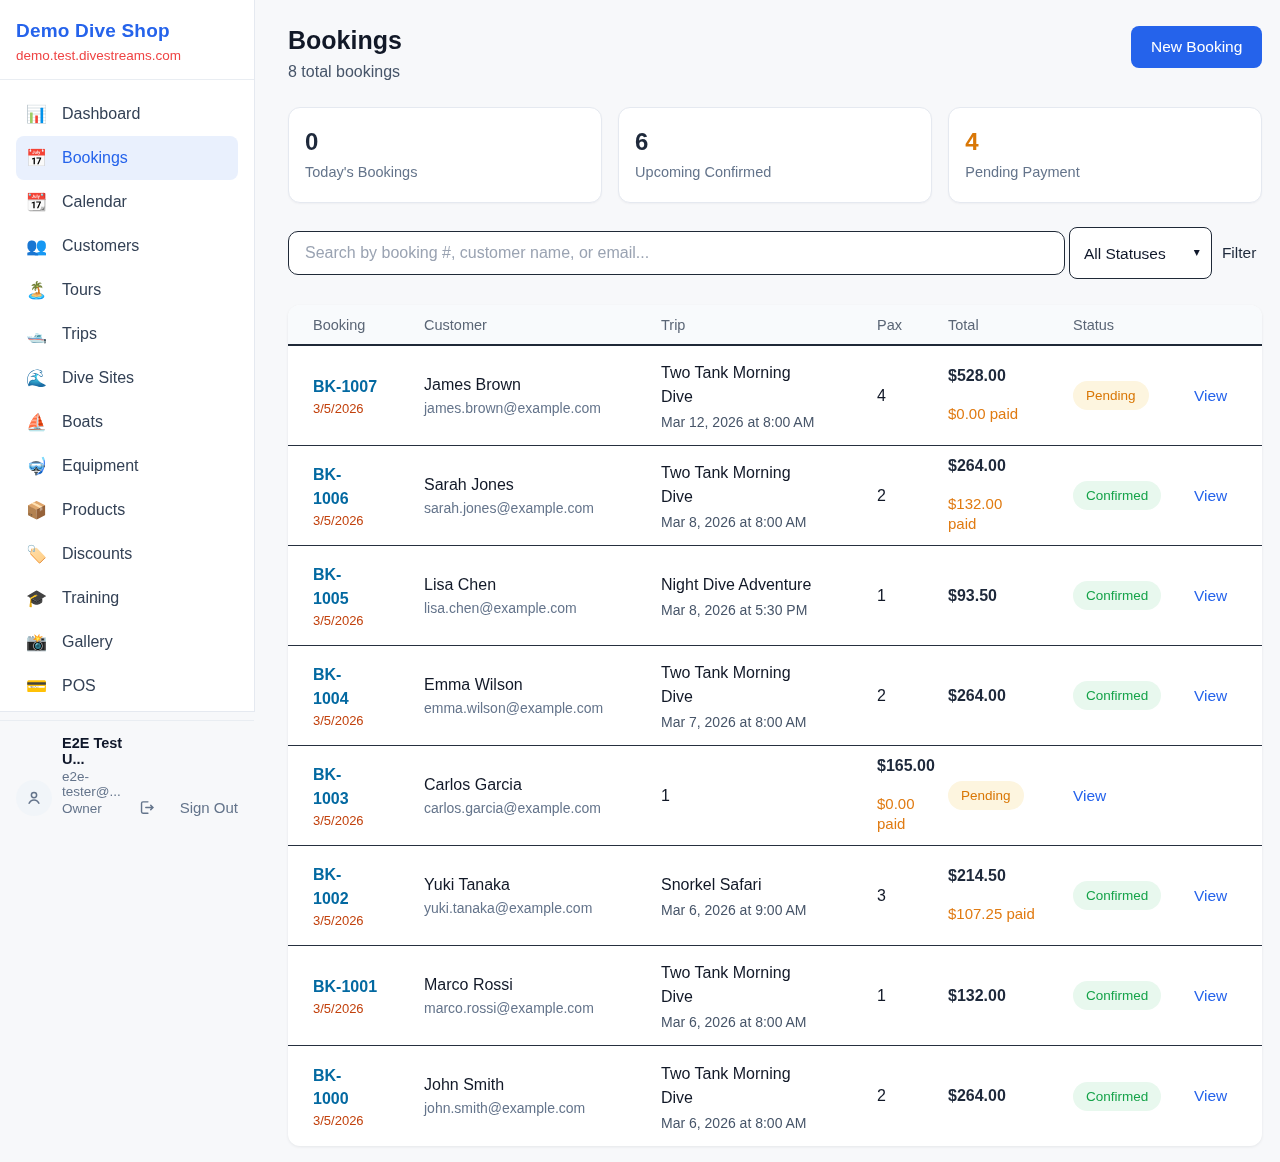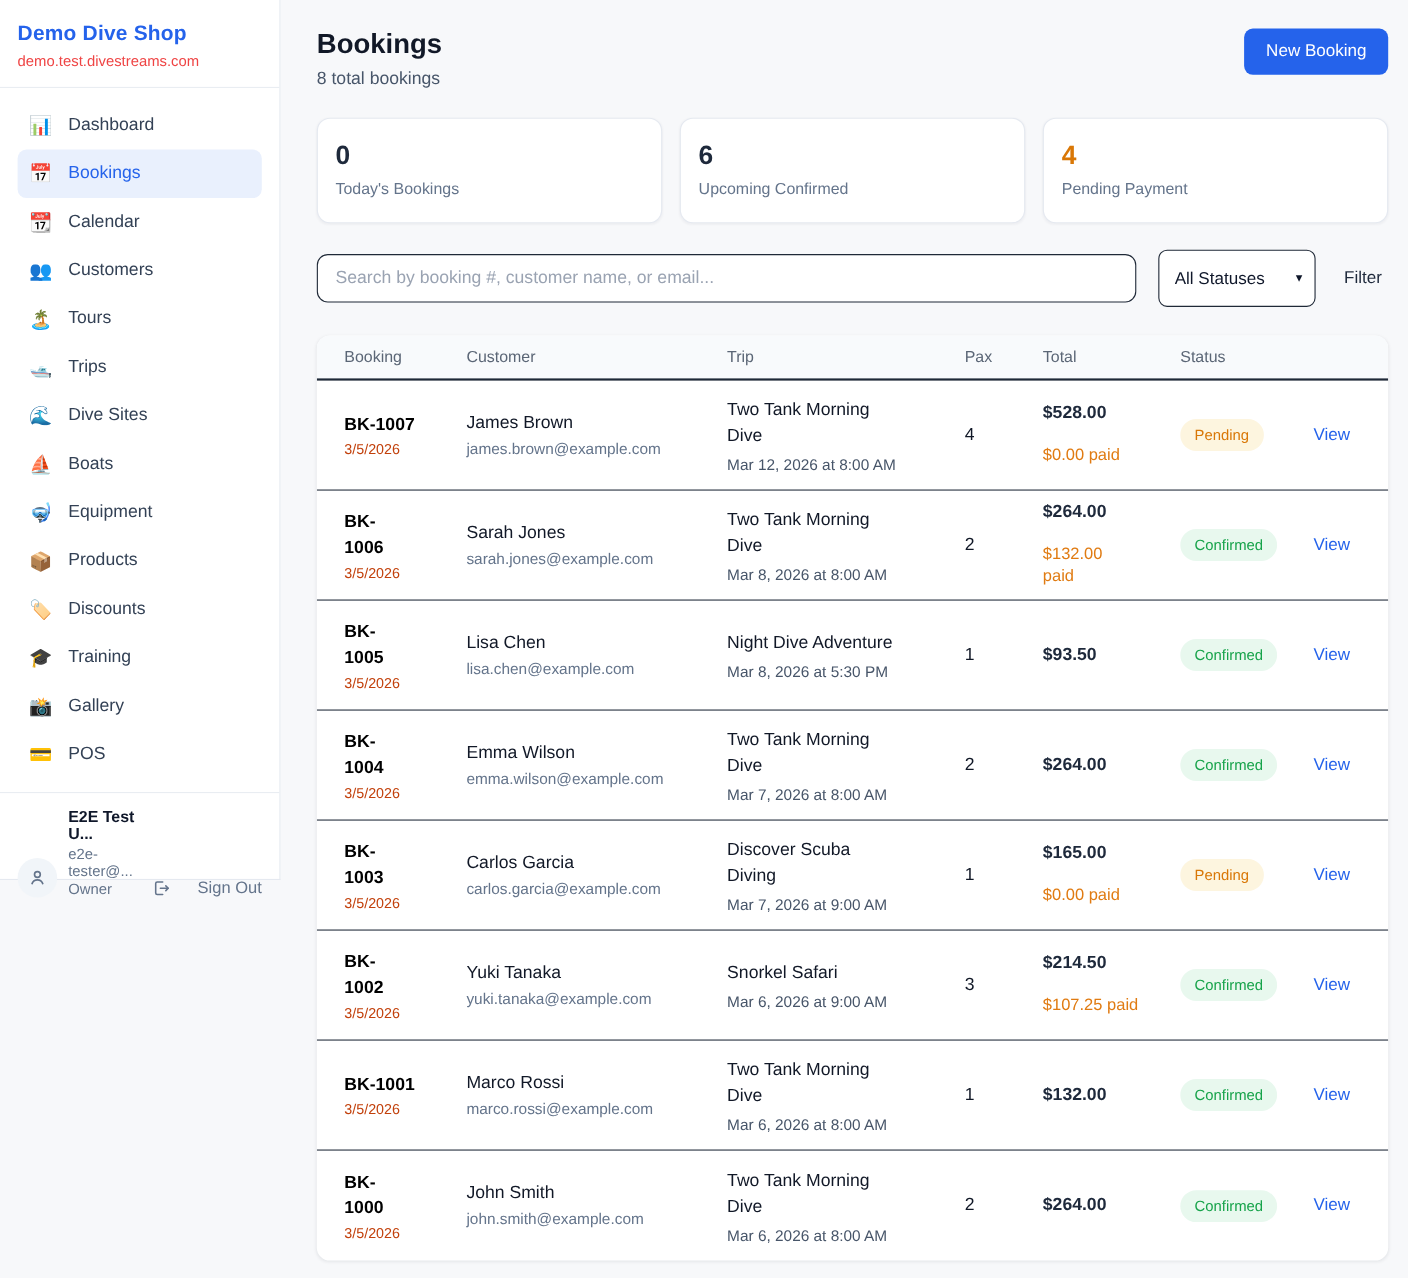--- a/index.html
+++ b/index.html
@@ -13,7 +13,7 @@
   }
   
   .sidebar {
-    width:255px; min-width:255px; height:800px;
+    width:255px; min-width:255px; height:712px;
     background:#ffffff;
     border-right:1px solid #e5e9f0;
     border-bottom:1px solid #e5e9f0;

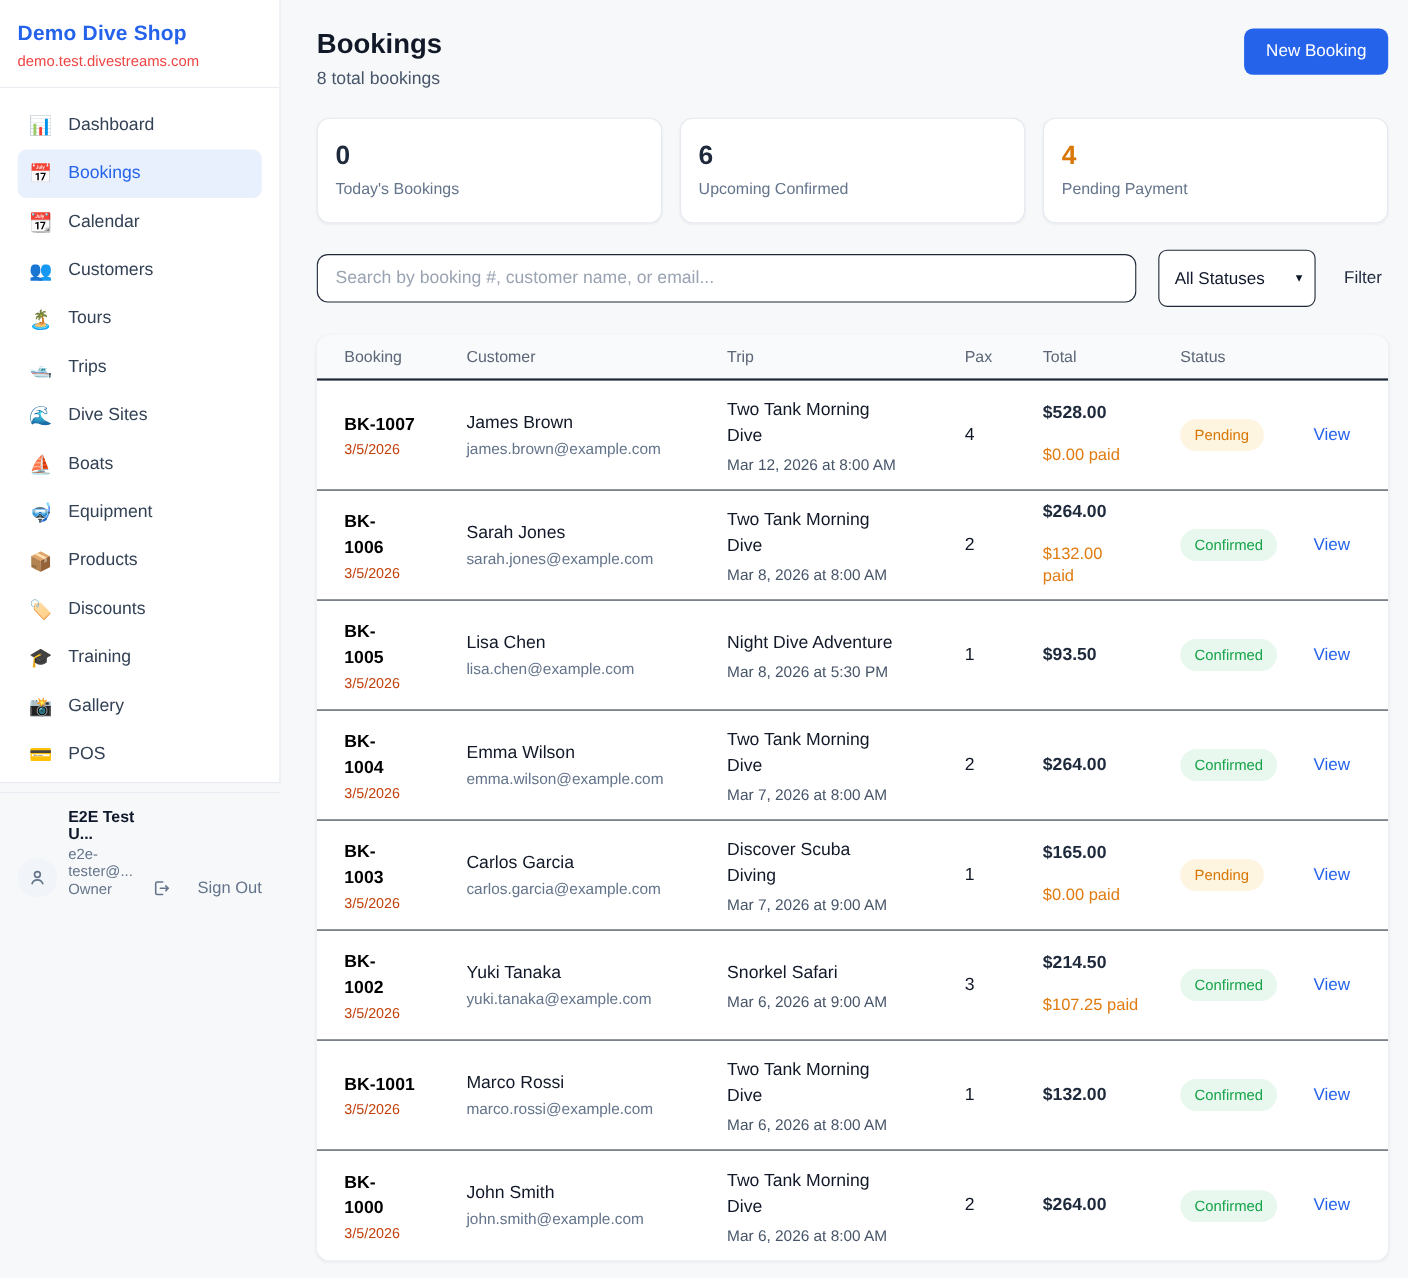--- a/index.html
+++ b/index.html
@@ -65,7 +65,7 @@
   .stat-value { font-size:24px; font-weight:bold; color:#1e293b; }
   .stat-value.accent { color:#d97706; }
   .stat-label { font-size:14.5px; color:#64748b; margin-top:8px; }
-  .filter-row { display:flex; align-items:center; gap:20px; margin-bottom:26px; }
+  .filter-row { display:flex; align-items:center; gap:4px; margin-bottom:26px; }
   .search-input {
     flex:1; height:44px; border:1px solid #1f2937; border-radius:10px;
     padding:0 16px; font-size:16px; font-family:inherit; color:#0f172a; background:#fff;

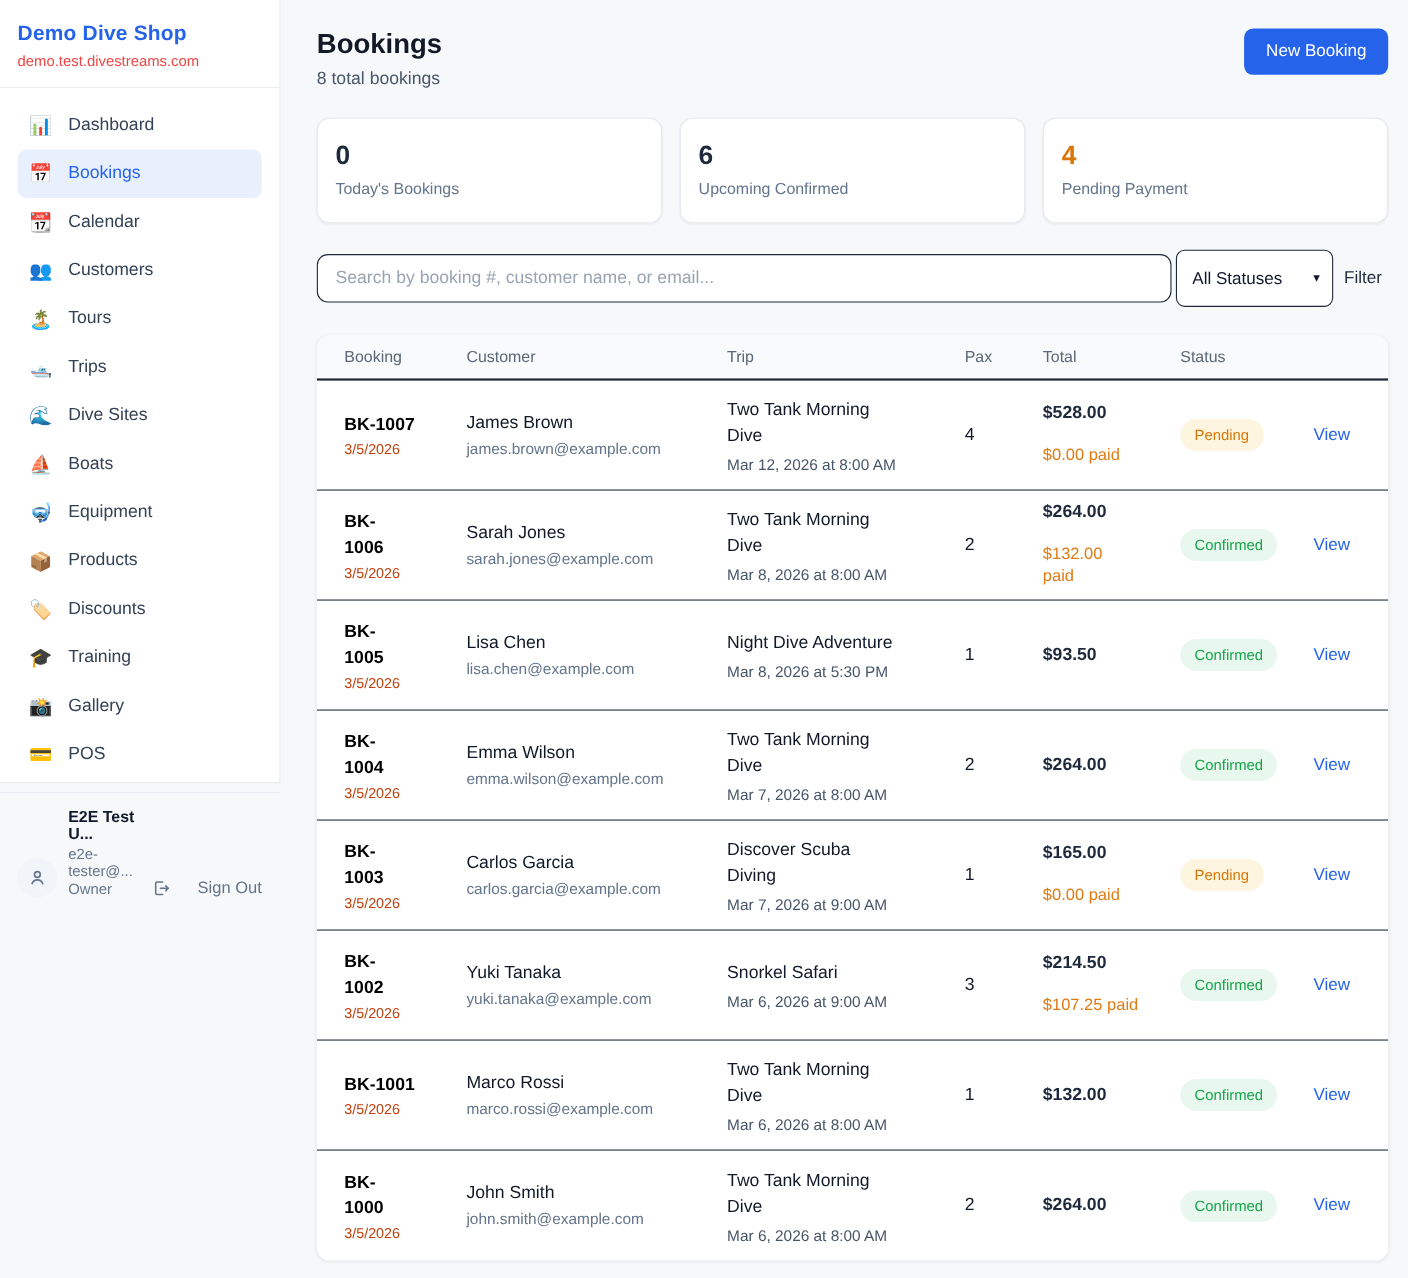--- a/index.html
+++ b/index.html
@@ -103,7 +103,7 @@
   .t-row { min-height:100px; align-items:center; border-bottom:1px solid #26303f; }
   .t-row:last-child { border-bottom:none; }
   .cell { padding-right:10px; }
-  .bk-id { color:#000000; font-weight:bold; font-size:16px; line-height:1.45; }
+  .bk-id { color:#0369a1; font-weight:bold; font-size:16px; line-height:1.45; }
   .bk-id.two-line { max-width:44px; }
   .bk-date { color:#c2410c; font-size:13px; margin-top:3px; }
   .cust-name { font-size:16px; color:#111827; }

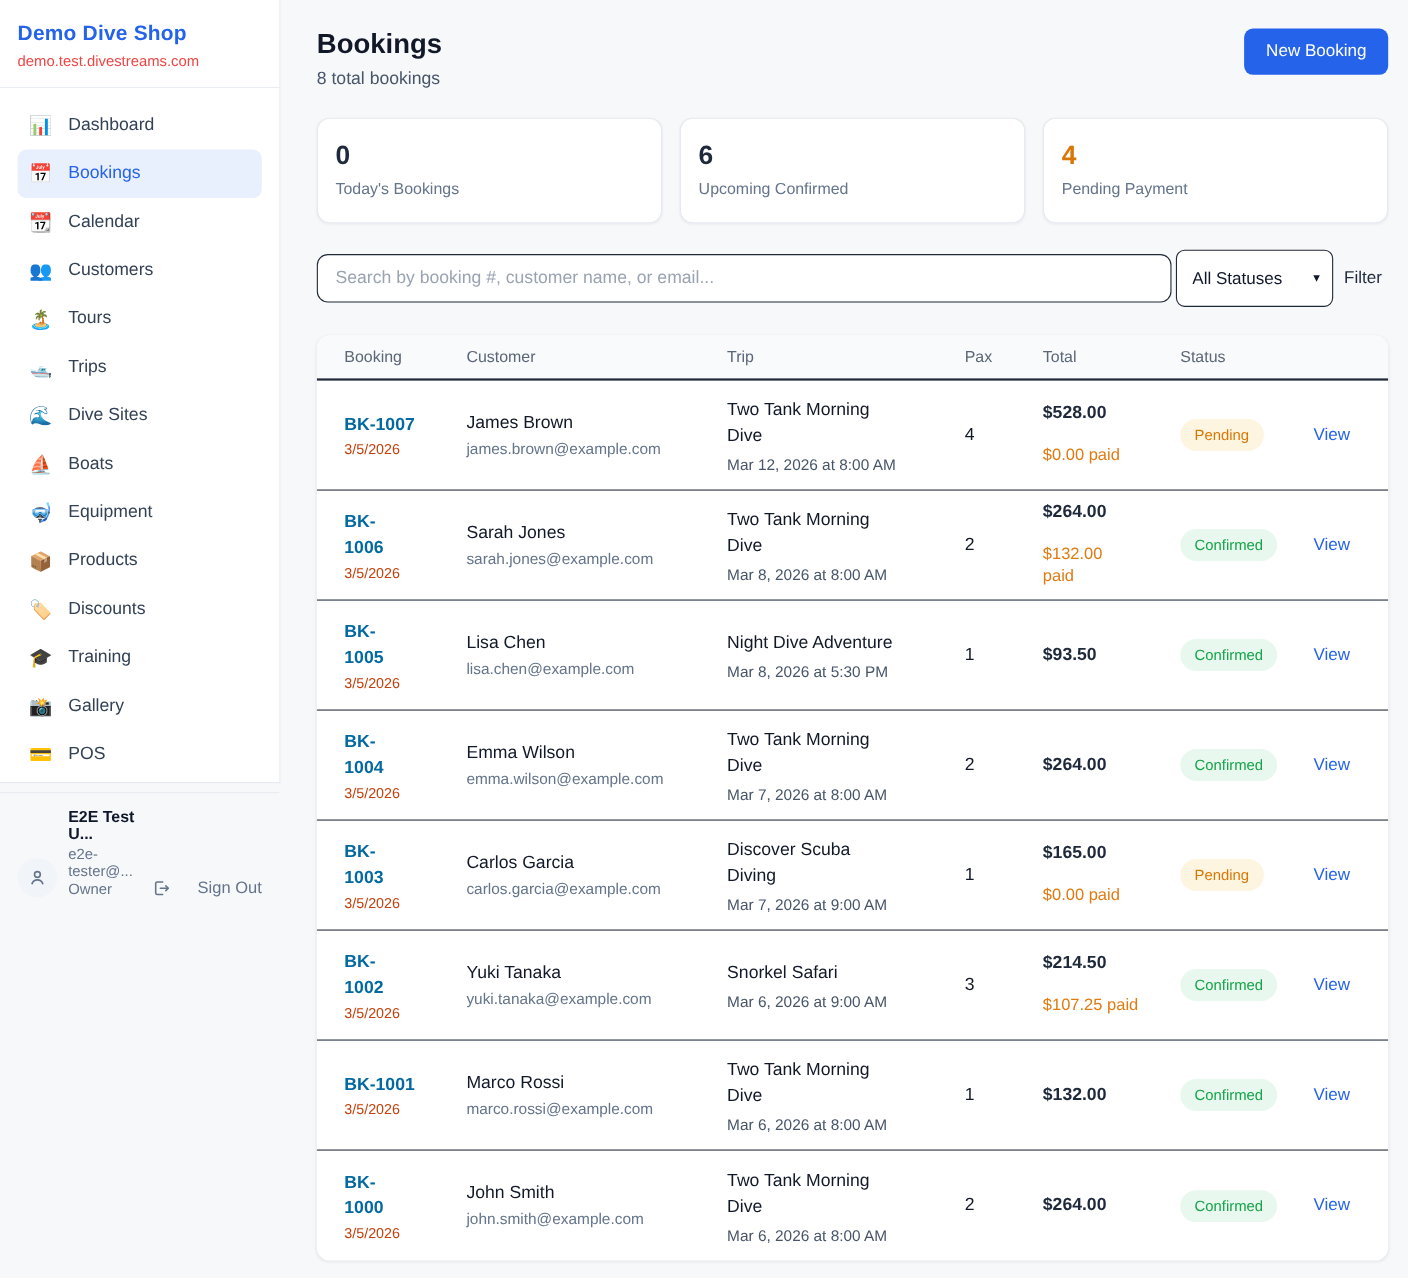--- a/index.html
+++ b/index.html
@@ -387,10 +387,6 @@
       <div class="cust-name">Carlos Garcia</div>
       <div class="cust-email">carlos.garcia@example.com</div>
     </div>
-    <div class="cell">
-      <div class="trip-name">Discover Scuba Diving</div>
-      <div class="trip-time">Mar 7, 2026 at 9:00 AM</div>
-    </div>
     <div class="cell pax">1</div>
     <div class="cell">
       <div class="total">$165.00</div>

